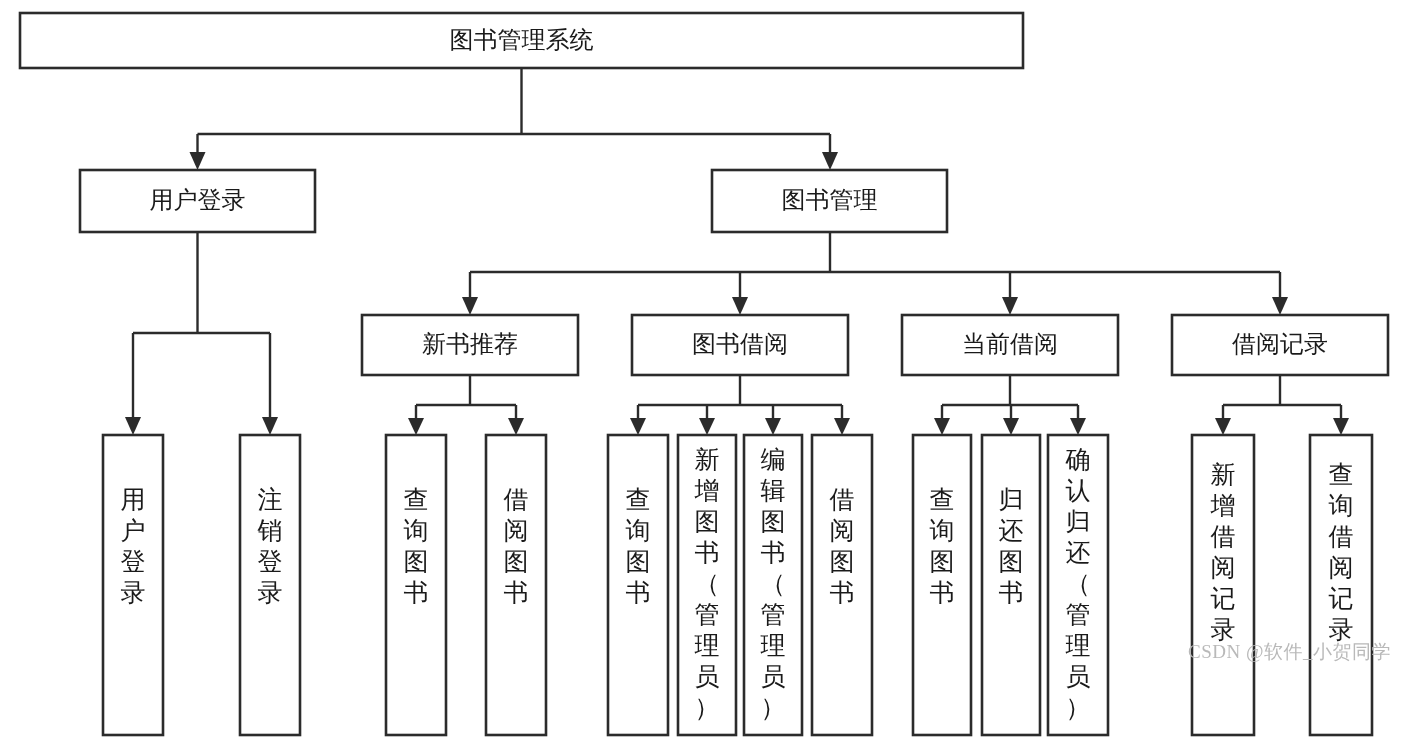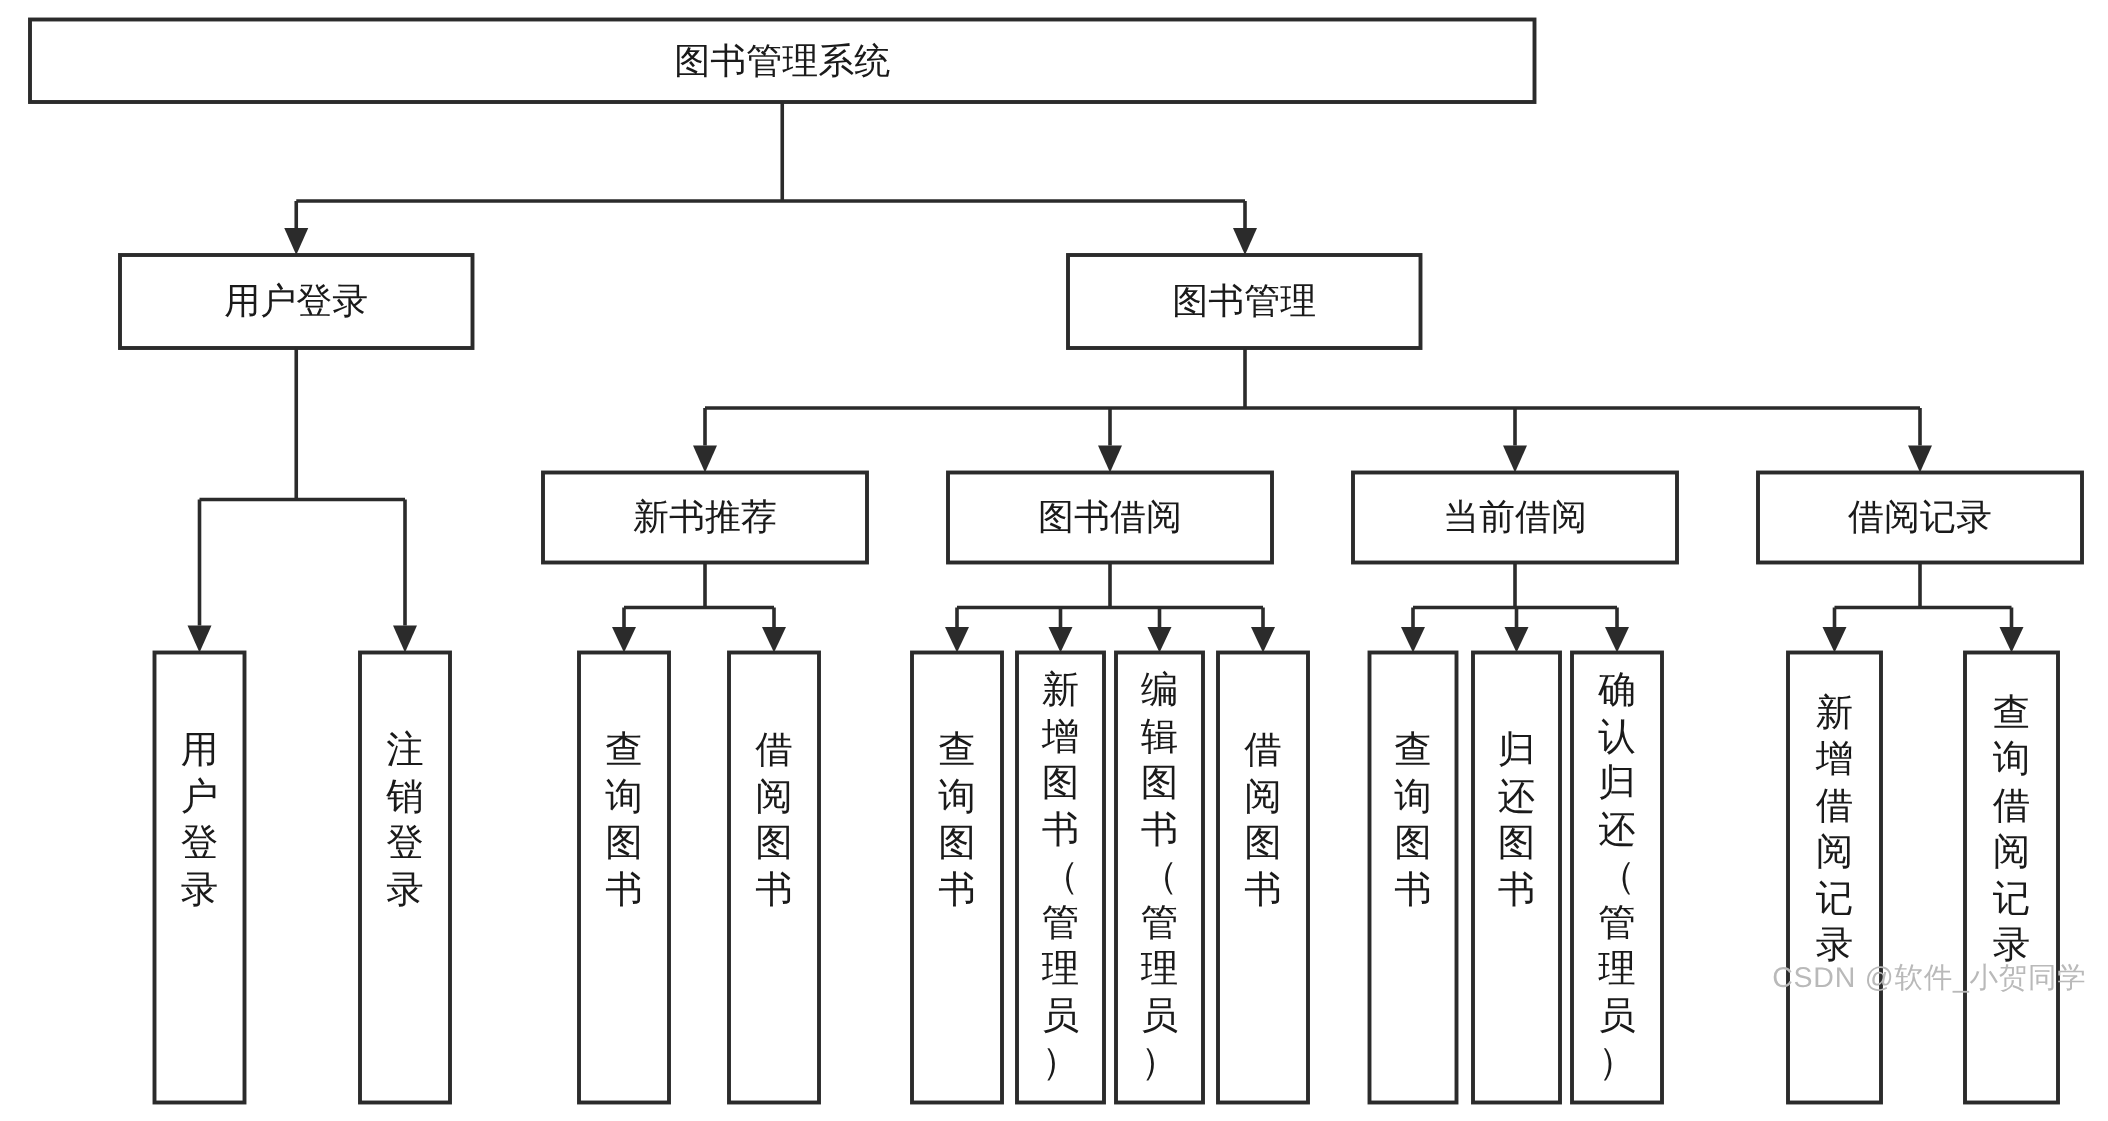--- a/index.html
+++ b/index.html
@@ -63,7 +63,7 @@
     bottom: 6px;
     color: #b9b9b9;
     font-size: 19px;
-    font-family: Liberation Sans, sans-serif;
+    font-family: Liberation Serif, serif;
     letter-spacing: 0.5px;
     white-space: nowrap;
     user-select: none;

